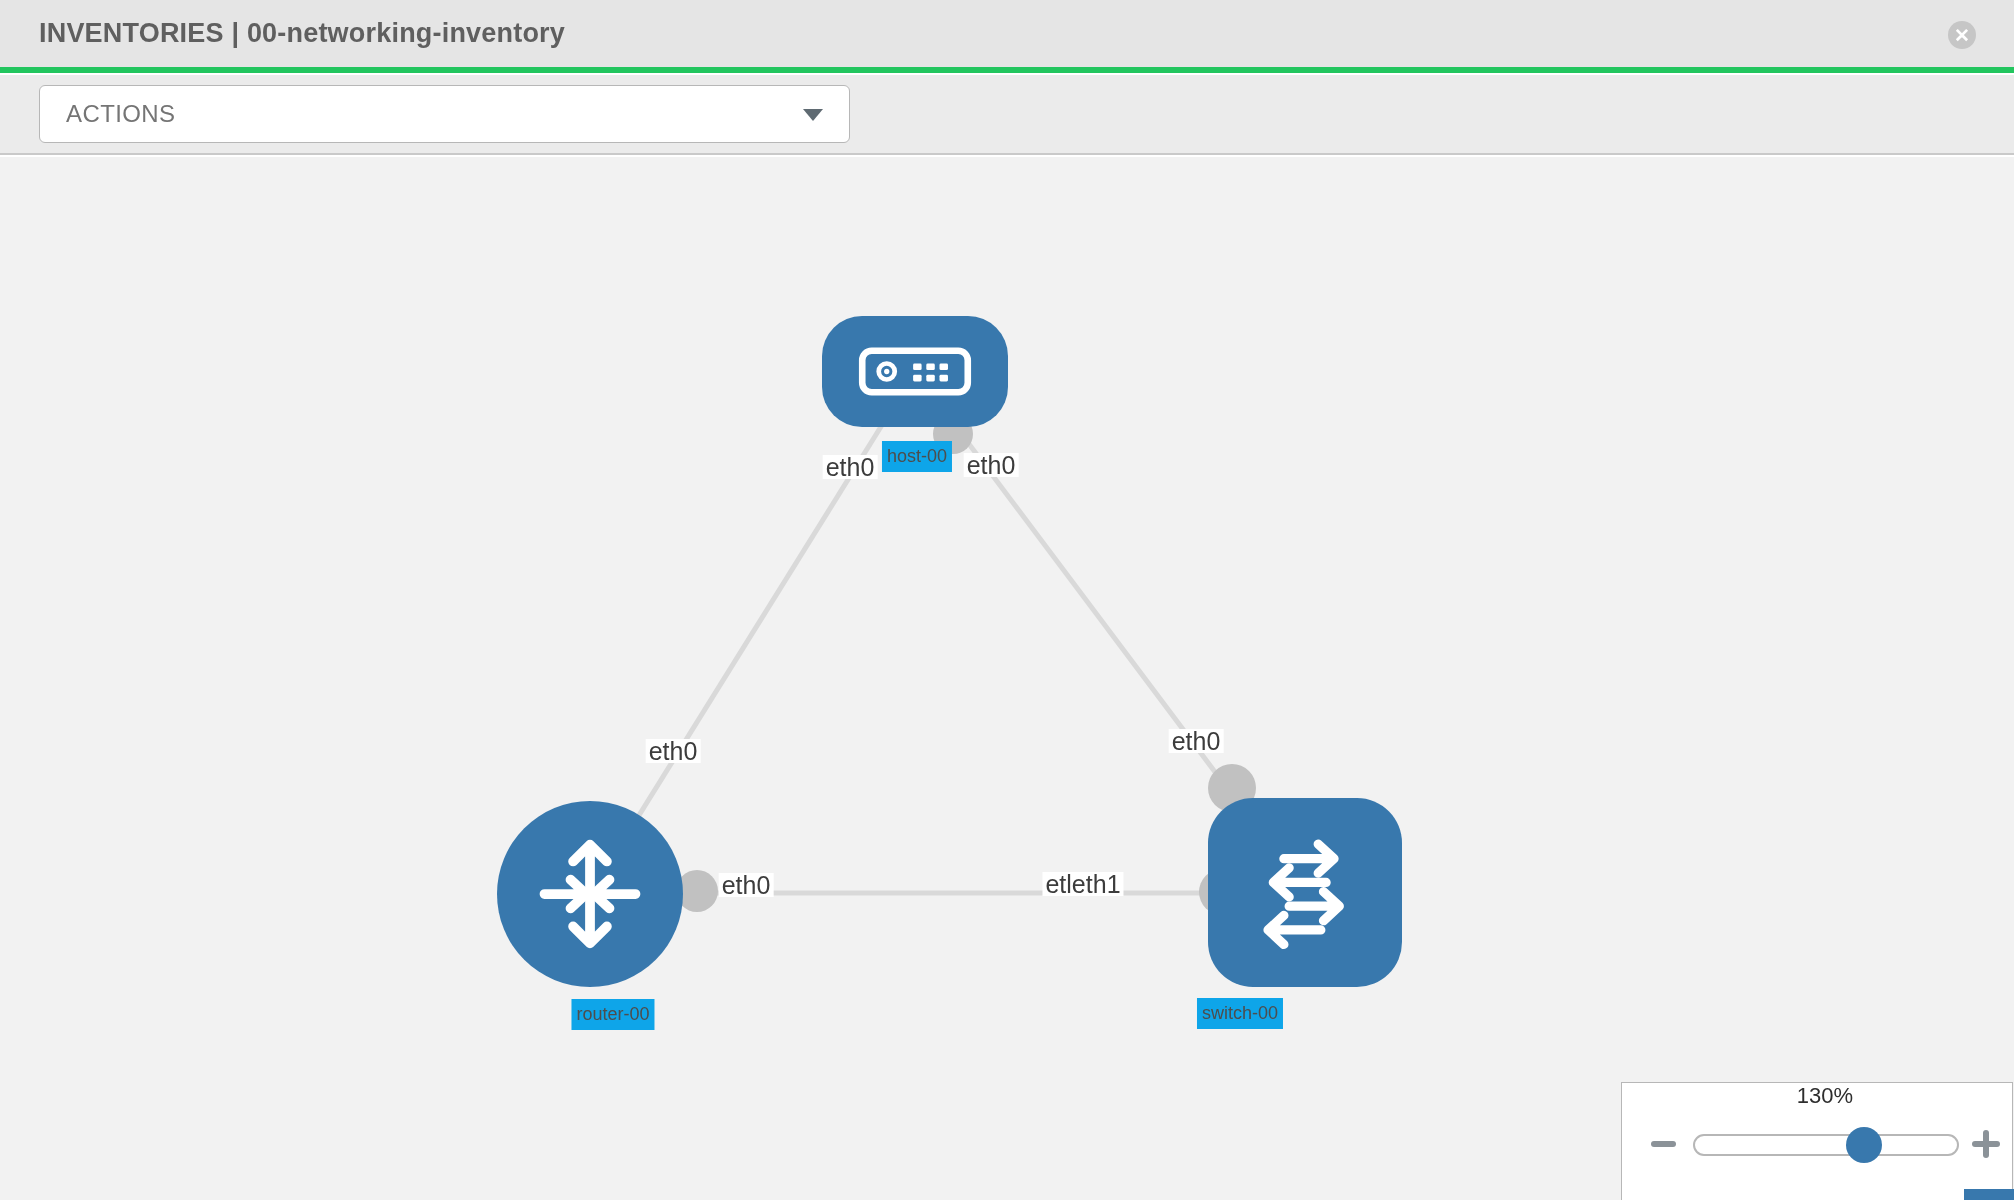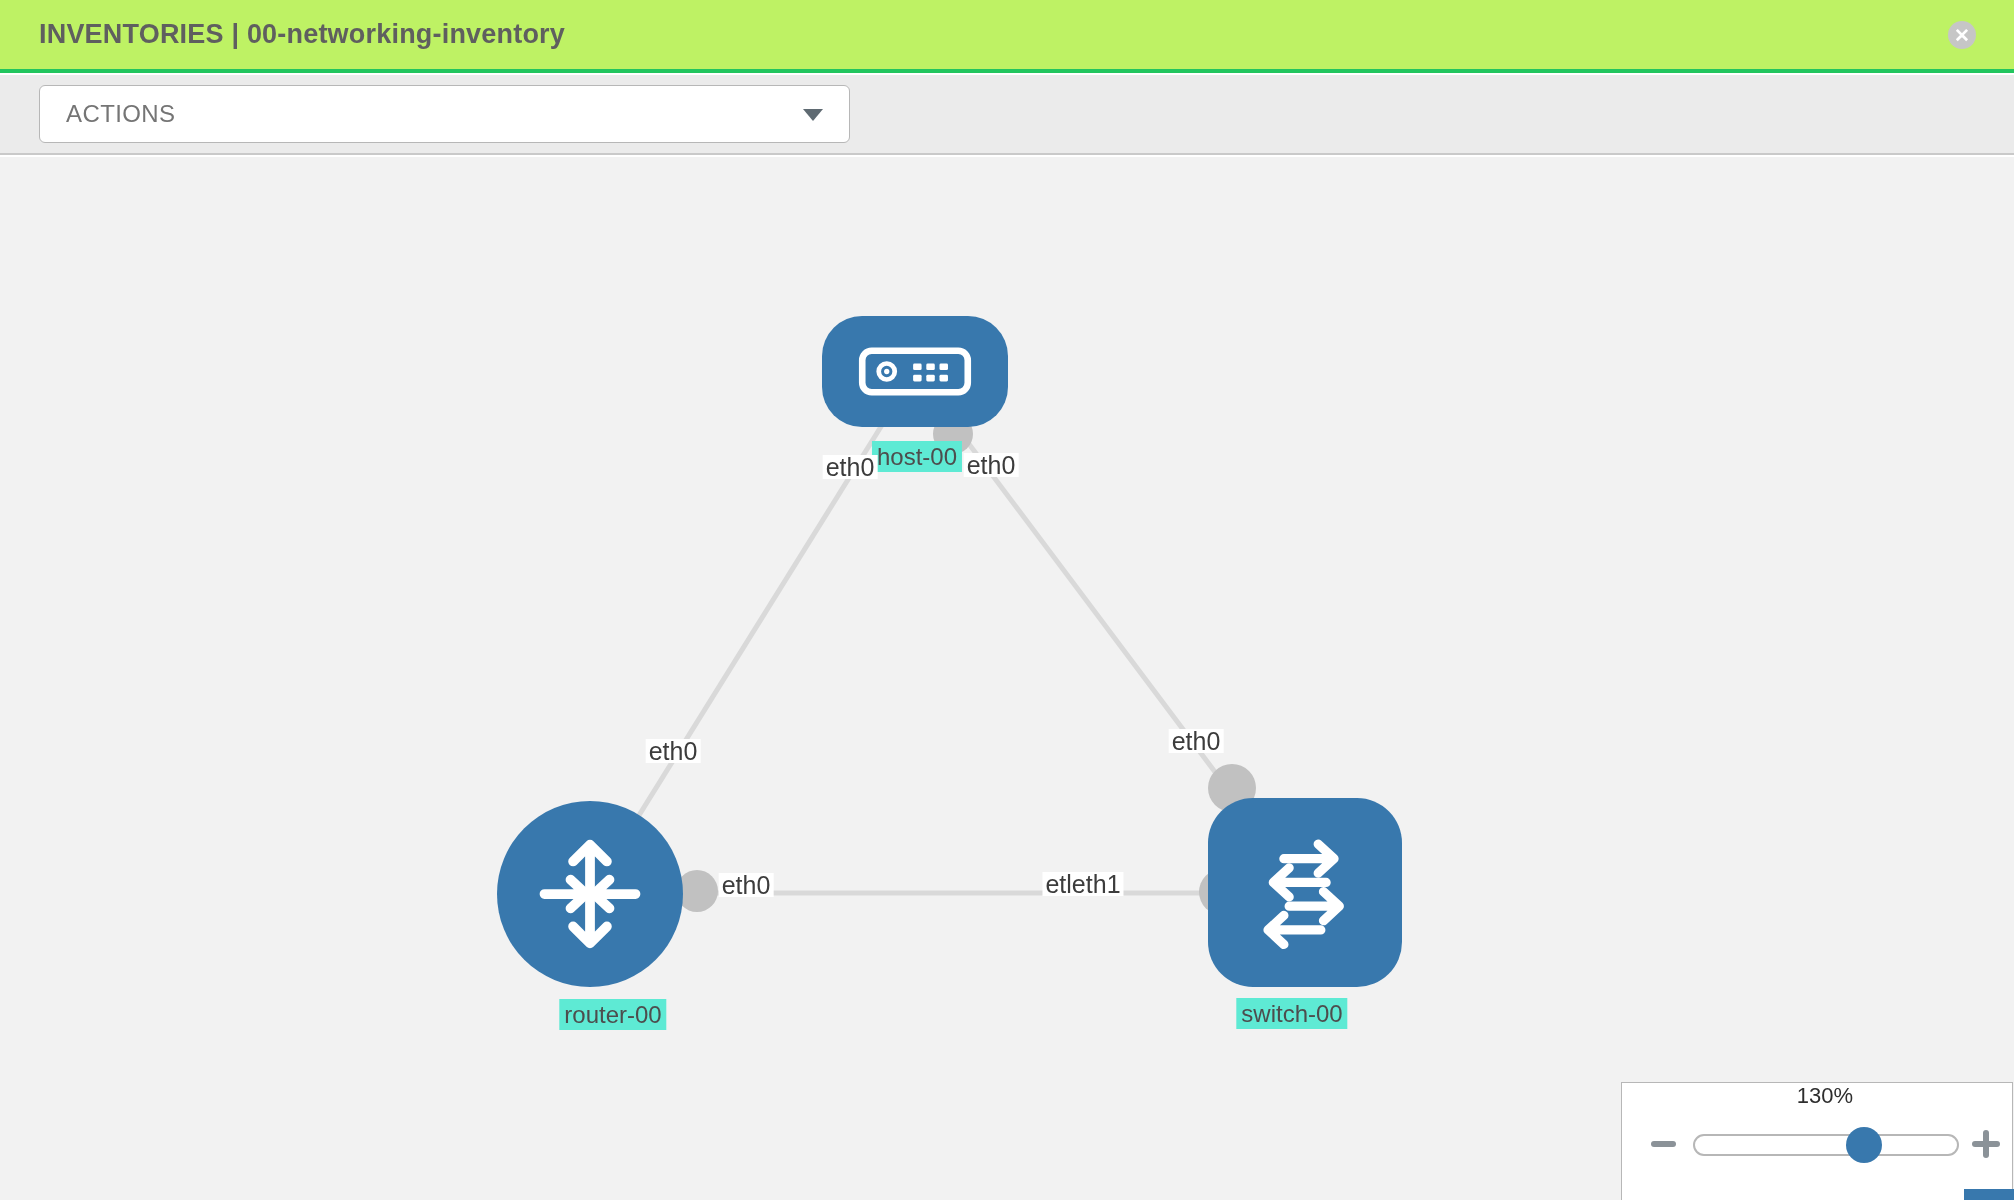--- a/index.html
+++ b/index.html
@@ -7,8 +7,8 @@
   .app { position:relative; width:2014px; height:1200px; overflow:hidden; background:#fff; }
 
   
-  .hdr { position:absolute; left:0; top:0; width:100%; height:73px; background:#bef264;
-         border-bottom:4px solid #22c55e; display:flex; align-items:center; padding:0 39px; }
+  .hdr { position:absolute; left:0; top:0; width:100%; height:73px; background:#e5e5e5;
+         border-bottom:6px solid #22c55e; display:flex; align-items:center; padding:0 39px; }
   .hdr-title { font-size:27px; font-weight:bold; color:#5f5f5f; letter-spacing:.2px; }
   .close-btn { position:absolute; right:38px; top:21px; width:28px; height:28px; border-radius:50%;
                background:#c6c6c6; color:#fff; display:flex; align-items:center; justify-content:center;

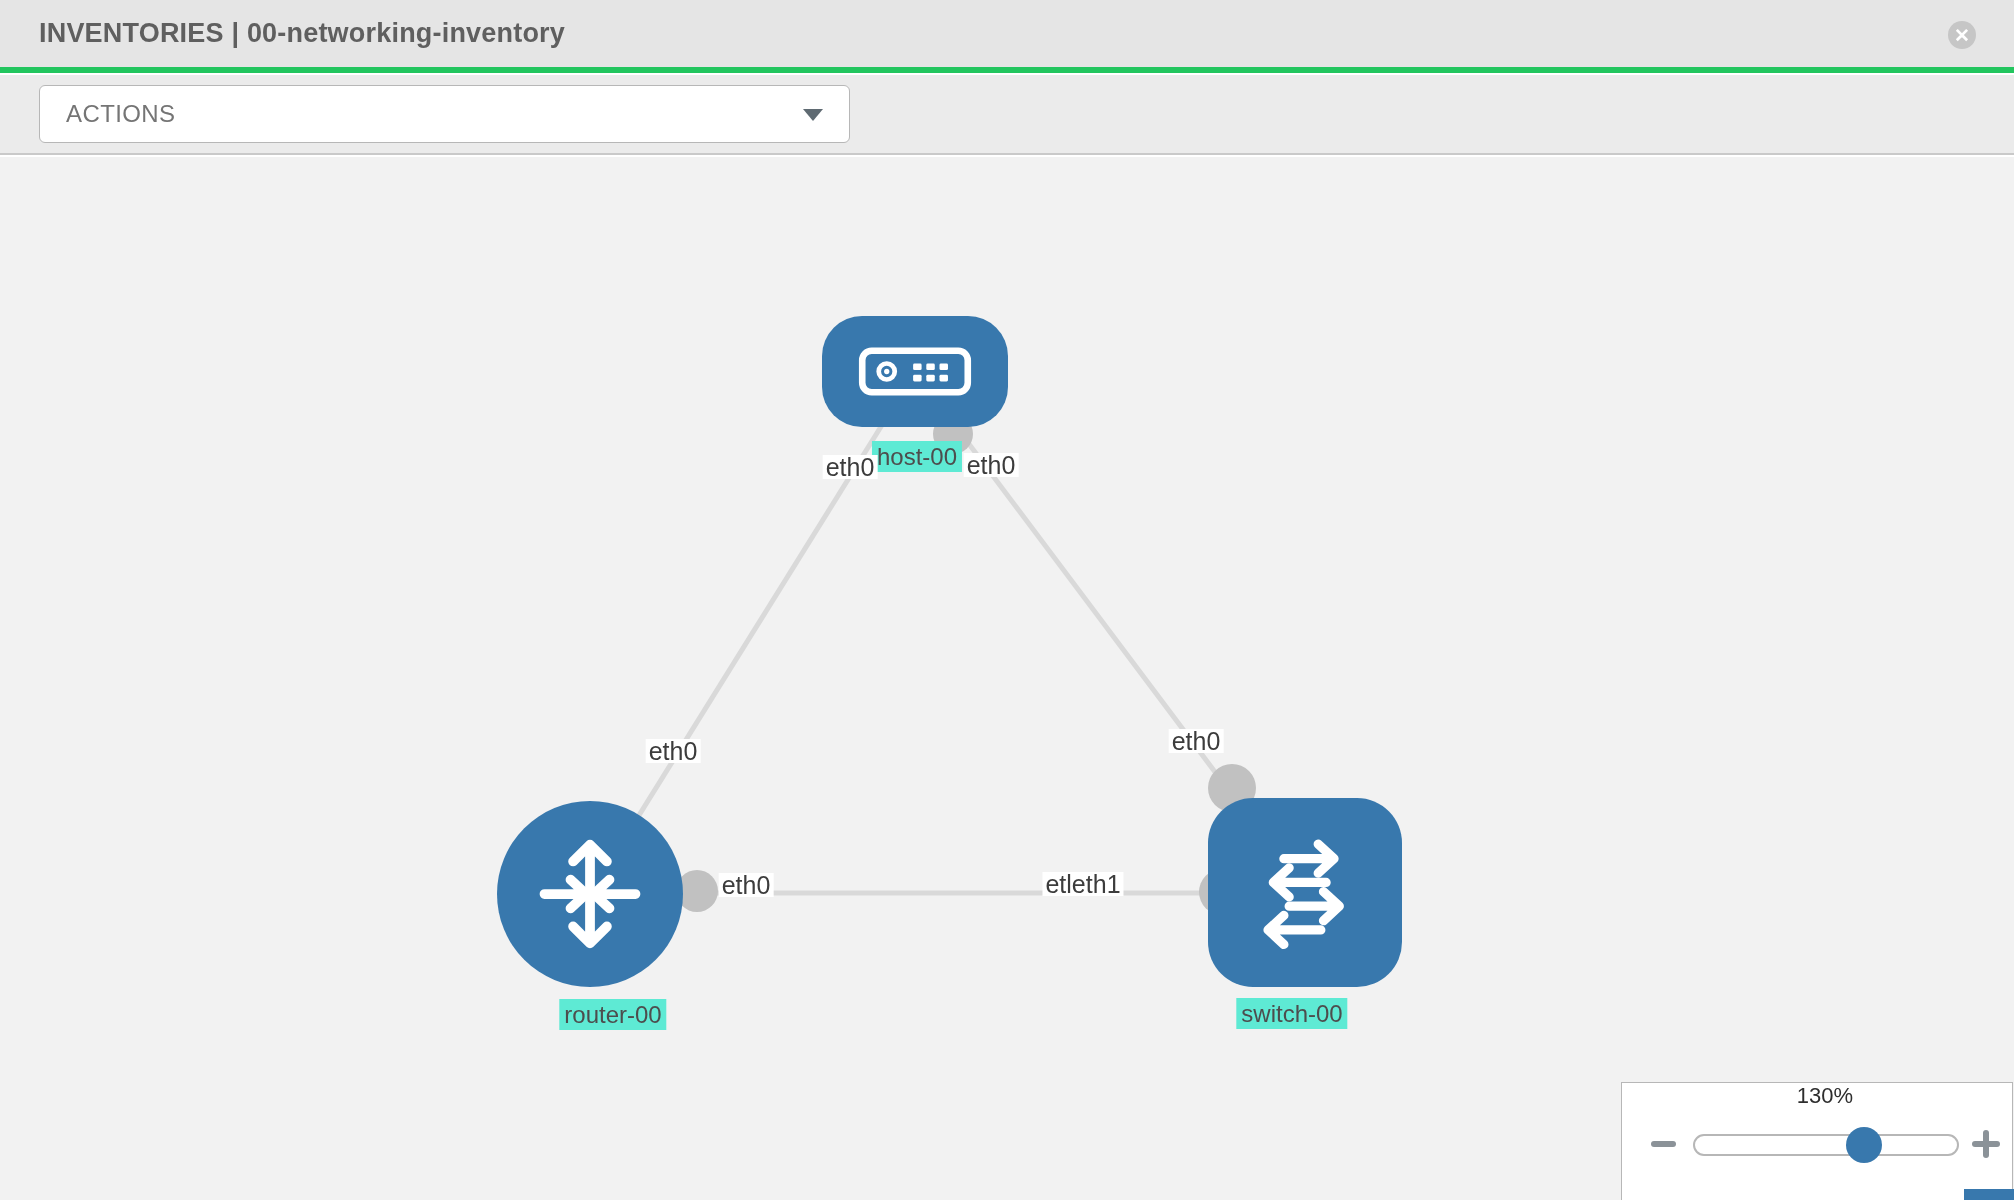--- a/index.html
+++ b/index.html
@@ -38,8 +38,8 @@
   .node-router { left:497px; top:801px; width:186px; height:186px; border-radius:50%; }
   .node-switch { left:1208px; top:798px; width:194px; height:189px; border-radius:45px; }
 
-  .nlabel { position:absolute; transform:translateX(-50%); background:#5eead4; color:#4d4d4d;
-            font-size:24px; line-height:31px; padding:0 5px; white-space:nowrap; z-index:3; }
+  .nlabel { position:absolute; transform:translateX(-50%); background:#0ea5e9; color:#4d4d4d;
+            font-size:18px; line-height:31px; padding:0 5px; white-space:nowrap; z-index:3; }
   .iflabel { position:absolute; transform:translateX(-50%); background:#fff; color:#3c3c3c;
              font-size:25px; line-height:24px; padding:0 3px; white-space:nowrap; z-index:3; }
 

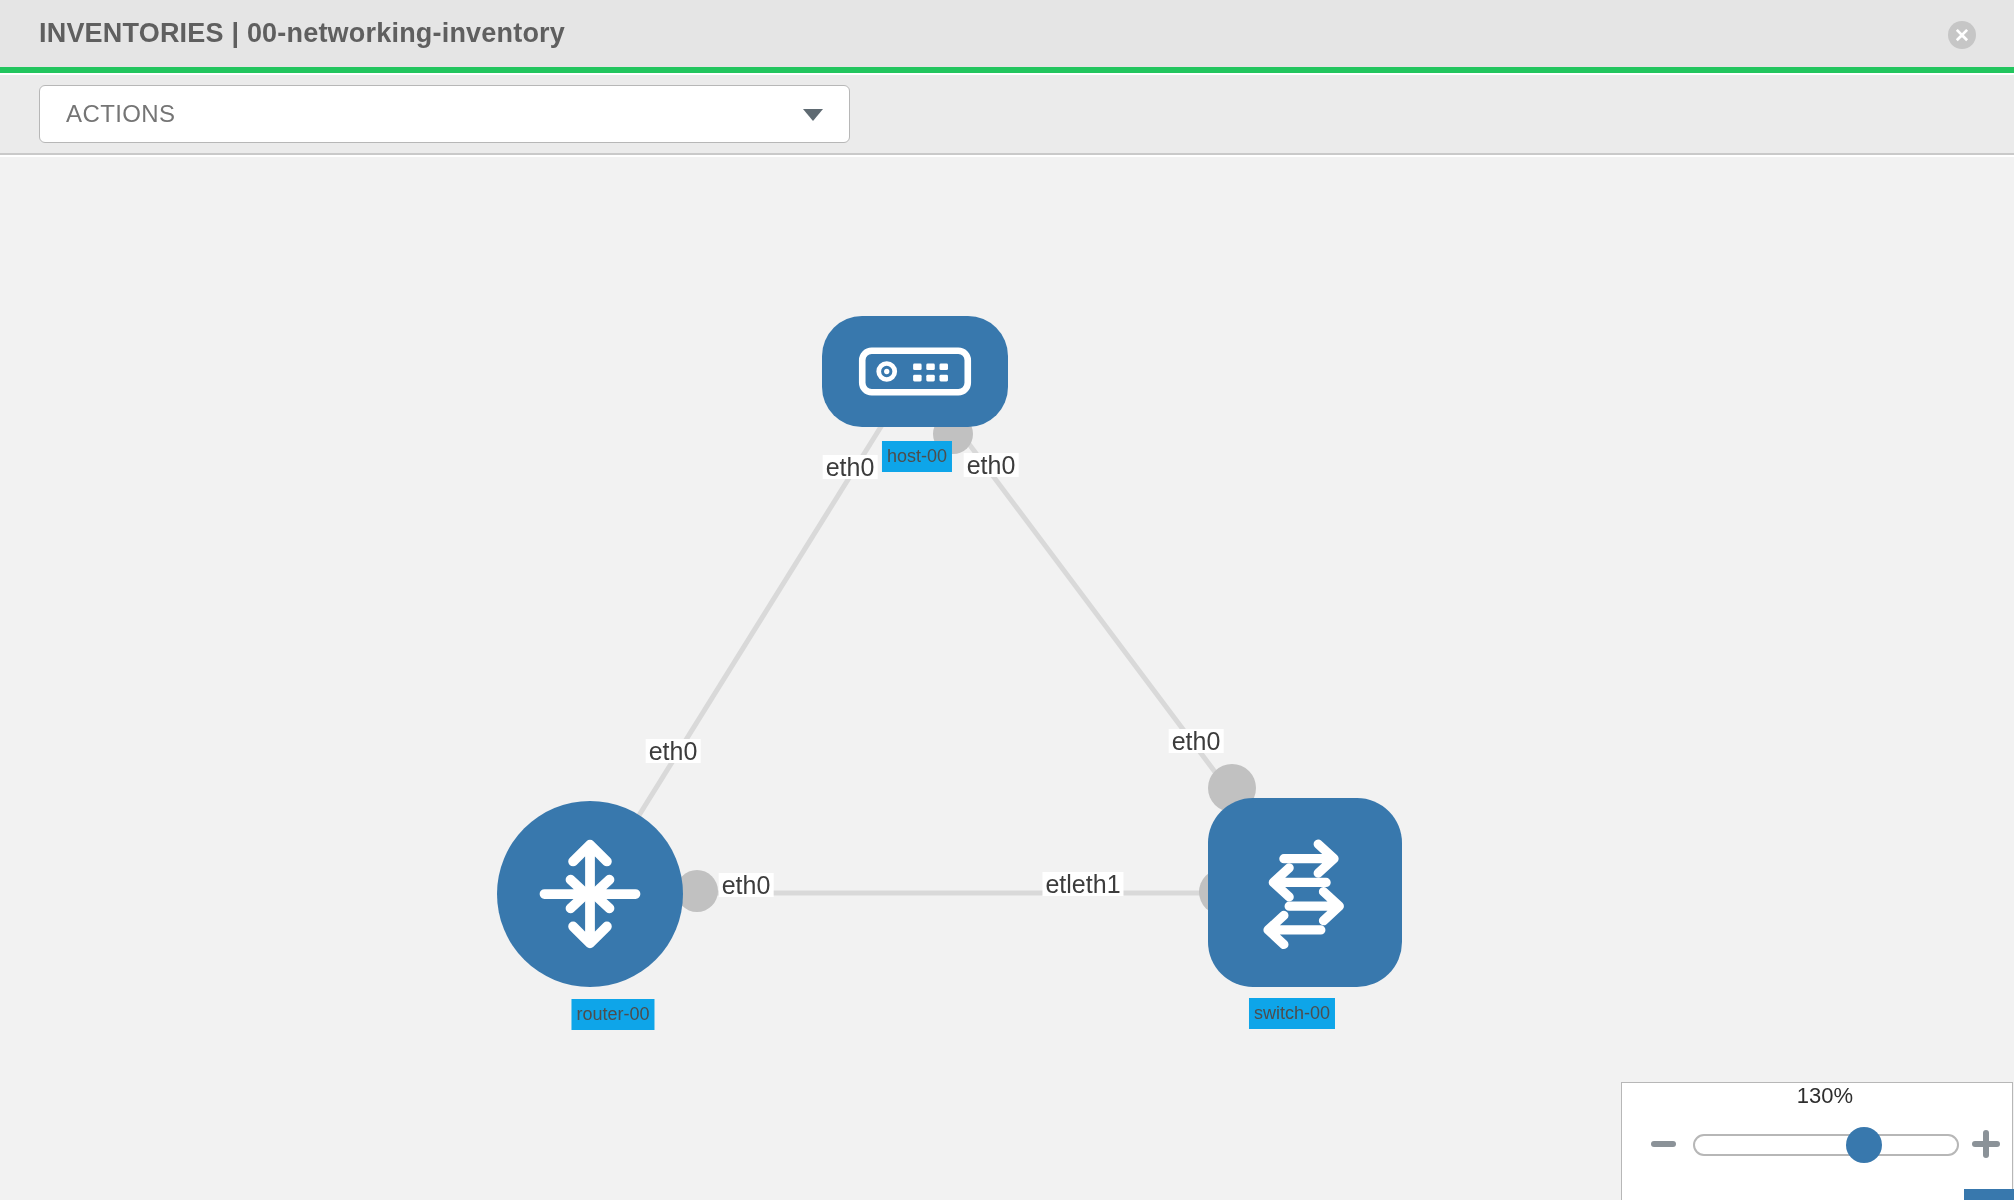--- a/index.html
+++ b/index.html
@@ -142,7 +142,7 @@
 
   <div class="nlabel" style="left:917px; top:441px;">host-00</div>
   <div class="nlabel" style="left:613px; top:999px;">router-00</div>
-  <div class="nlabel" style="left:1292px; top:998px;">switch-00</div>
+  <div class="nlabel" style="left:1240px; top:998px;">switch-00</div>
 
   <div class="iflabel" style="left:850px; top:455px;">eth0</div>
   <div class="iflabel" style="left:991px; top:453px;">eth0</div>

